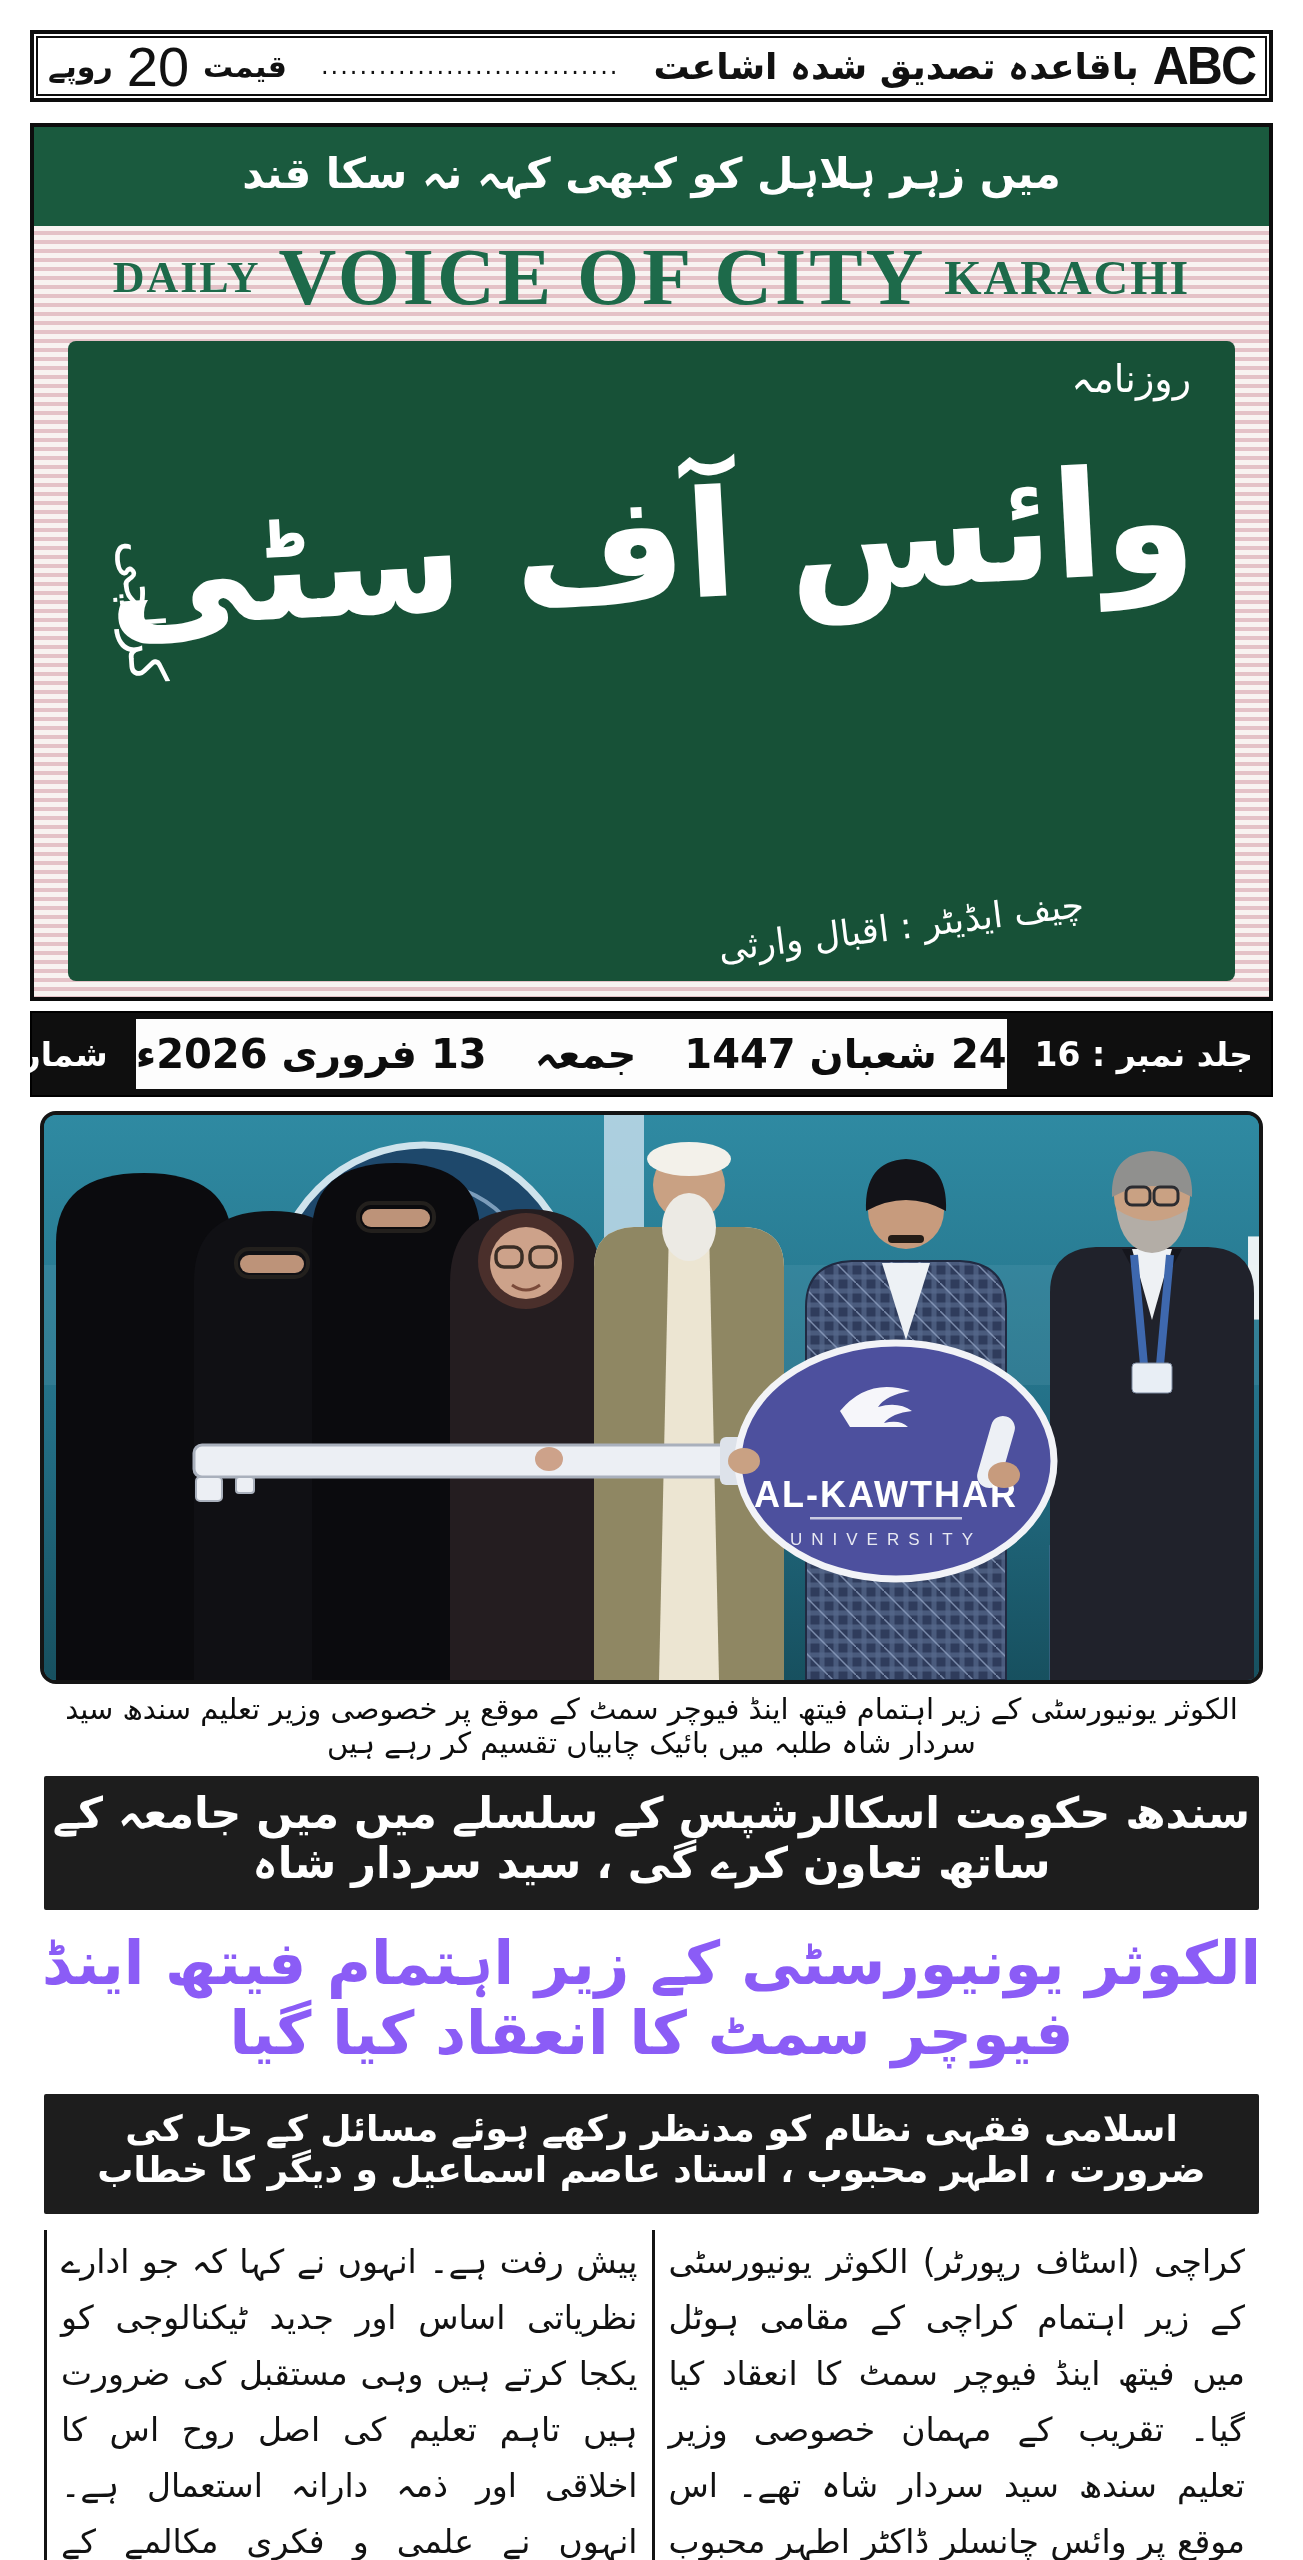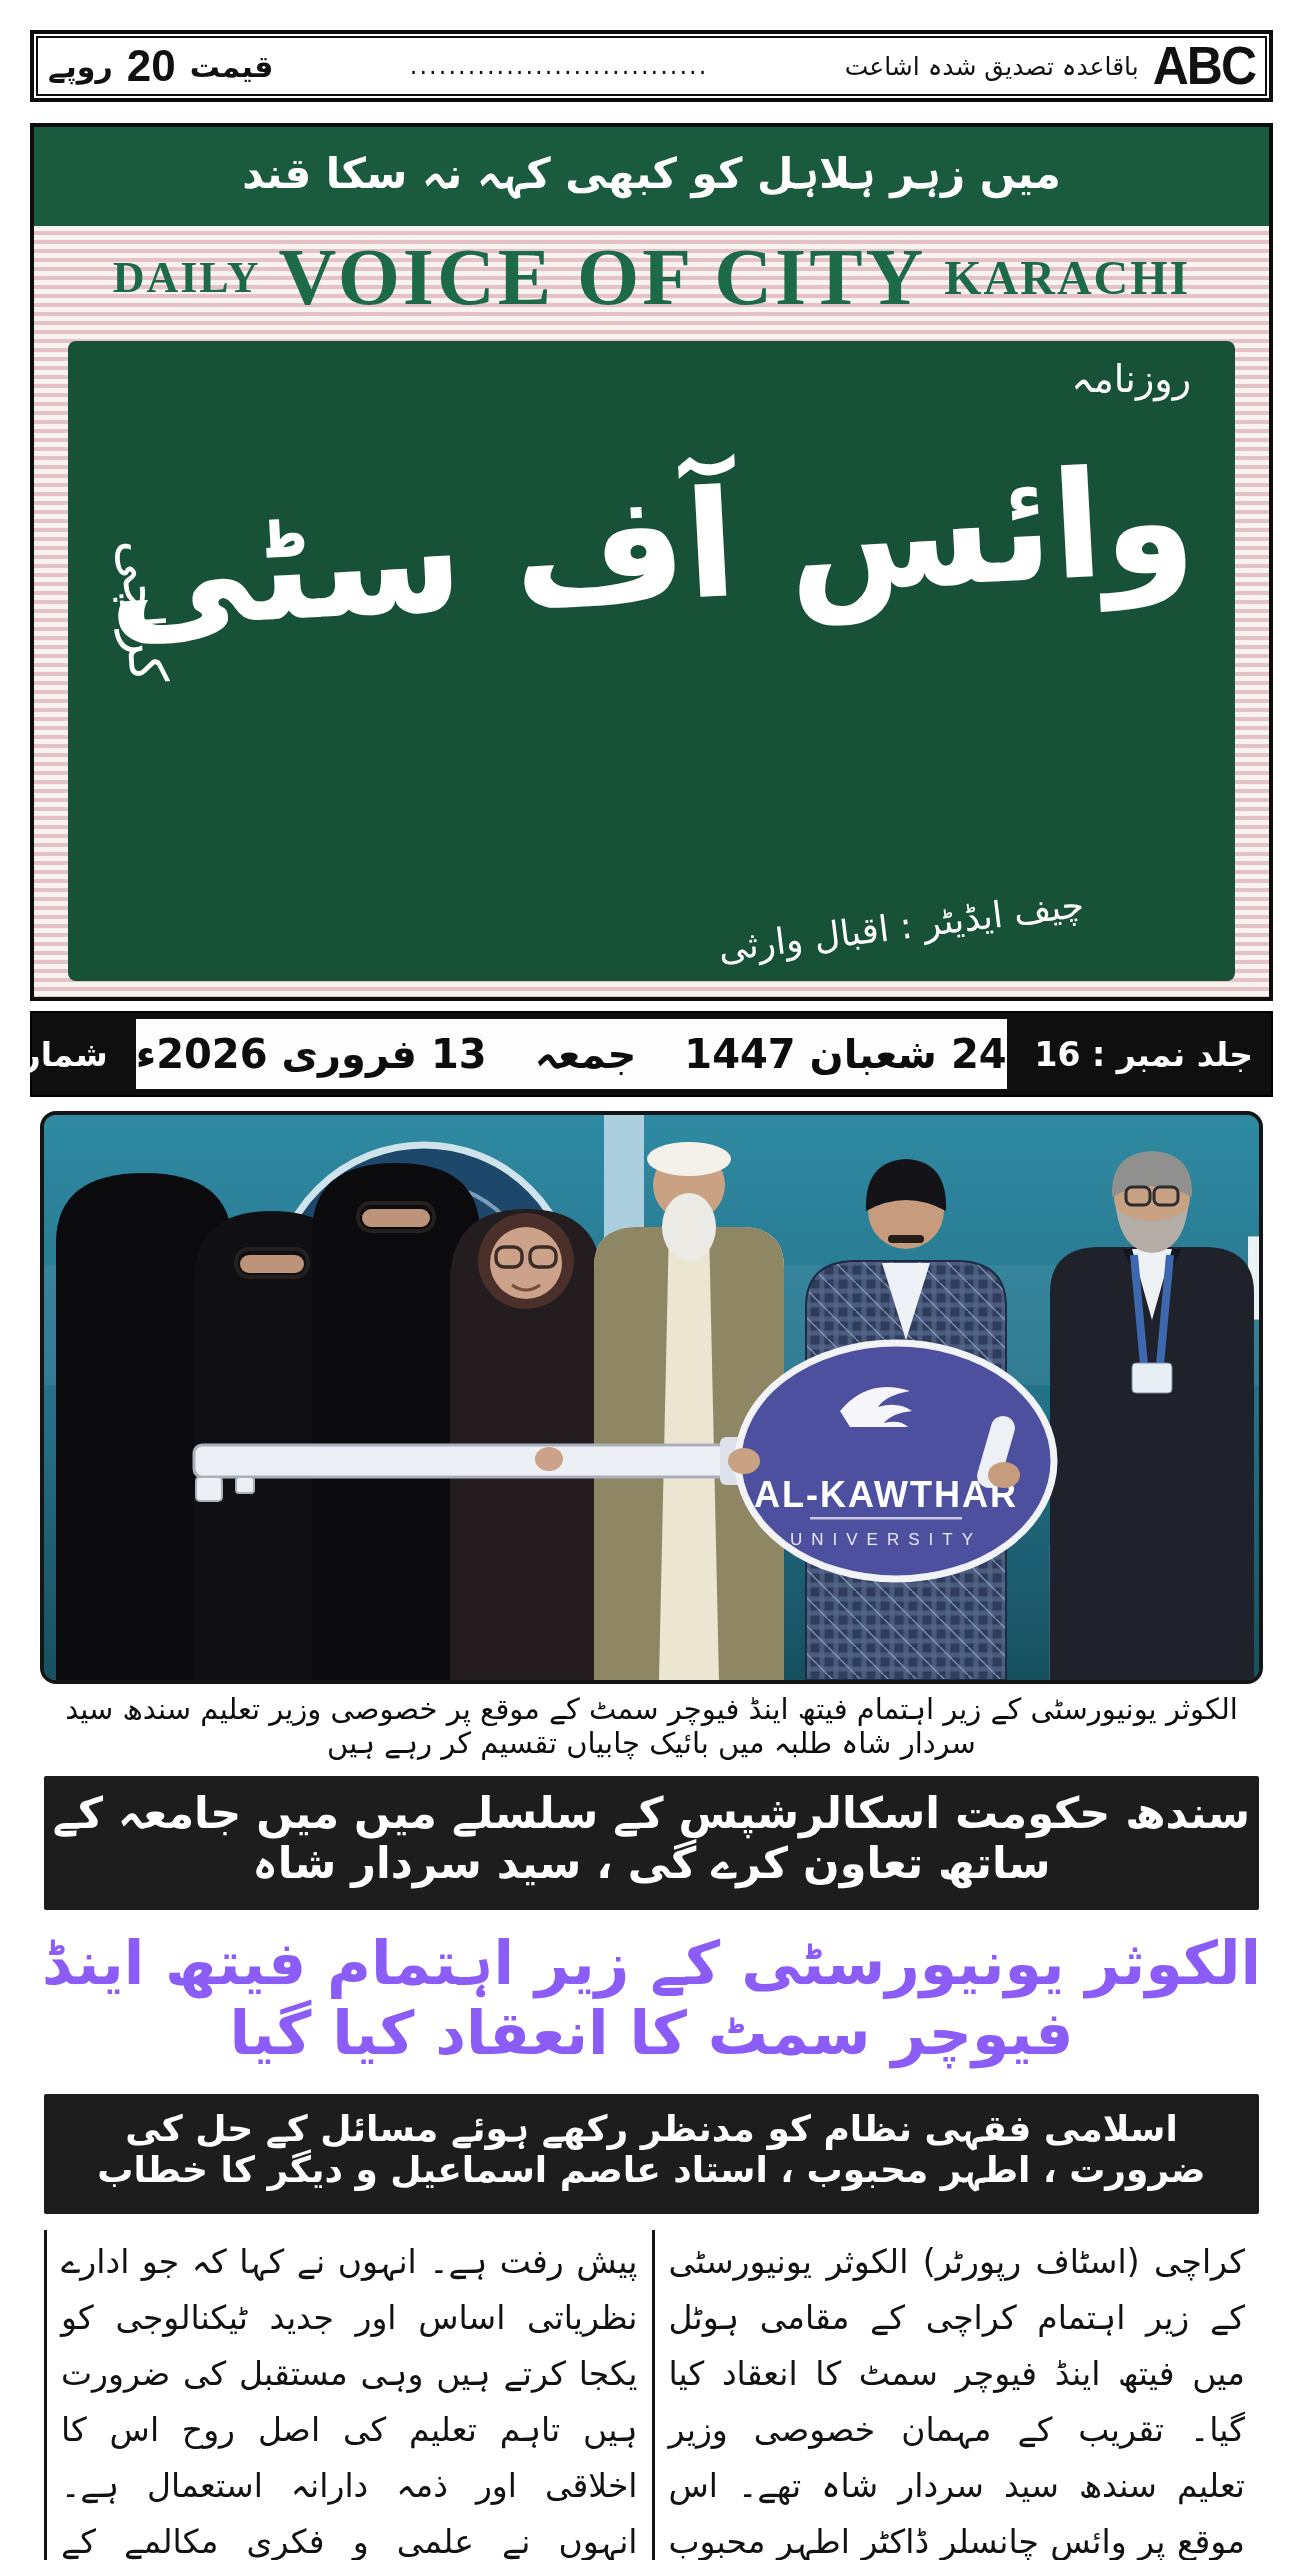--- a/index.html
+++ b/index.html
@@ -13,7 +13,7 @@
   .certified{font-size:25px;font-weight:normal;white-space:nowrap;}
   .dots{flex:1;overflow:hidden;white-space:nowrap;font-size:24px;letter-spacing:2px;text-align:center;}
   .price-label,.price-unit{font-size:30px;font-weight:bold;white-space:nowrap;}
-  .price-value{font-family:"Liberation Sans",sans-serif;font-size:44px;font-weight:bold;}
+  .price-value{font-family:"Liberation Sans",sans-serif;font-size:56px;font-weight:normal;}
 
   
   .masthead{margin:21px 30px 0;border:4px solid #0d0d0d;

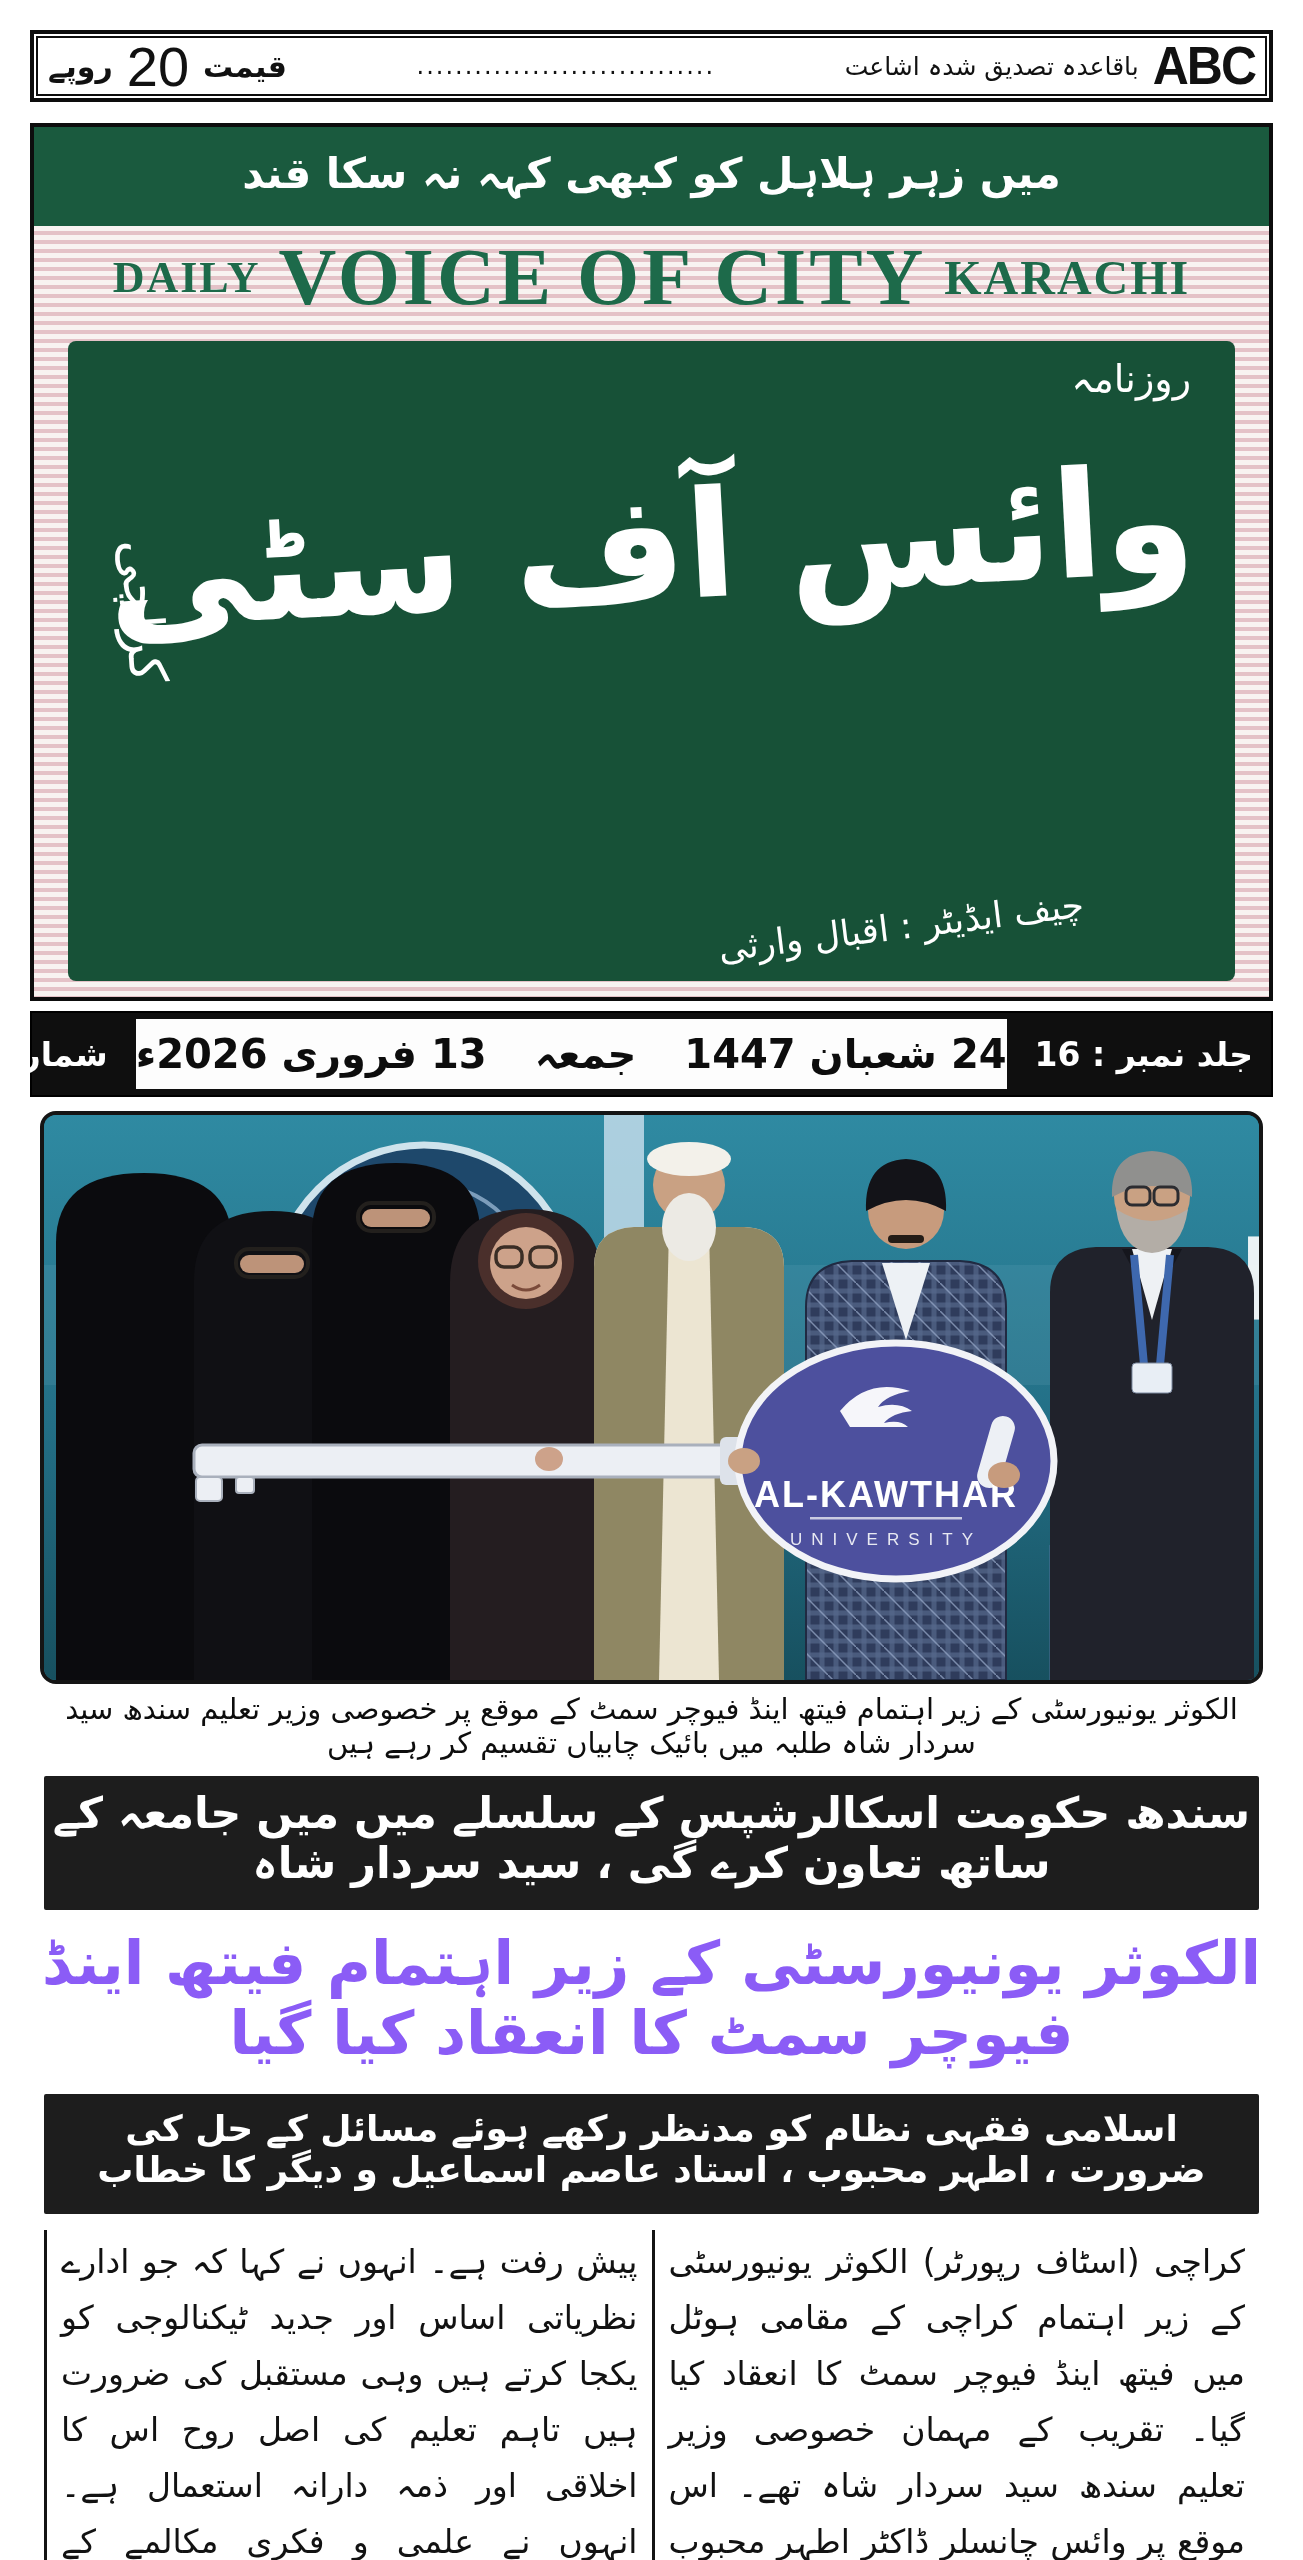--- a/index.html
+++ b/index.html
@@ -10,7 +10,7 @@
   .topbar{margin:30px 30px 0;border:4px solid #0d0d0d;box-shadow:inset 0 0 0 2px #fff,inset 0 0 0 4px #0d0d0d;
           display:flex;direction:rtl;align-items:center;gap:14px;padding:4px 14px;height:56px;background:#fff;}
   .abc{font-family:"Liberation Sans",sans-serif;font-weight:bold;font-size:50px;letter-spacing:-2px;transform:scaleY(1.08);}
-  .certified{font-size:25px;font-weight:normal;white-space:nowrap;}
+  .certified{font-size:36px;font-weight:bold;white-space:nowrap;}
   .dots{flex:1;overflow:hidden;white-space:nowrap;font-size:24px;letter-spacing:2px;text-align:center;}
   .price-label,.price-unit{font-size:30px;font-weight:bold;white-space:nowrap;}
   .price-value{font-family:"Liberation Sans",sans-serif;font-size:56px;font-weight:normal;}

